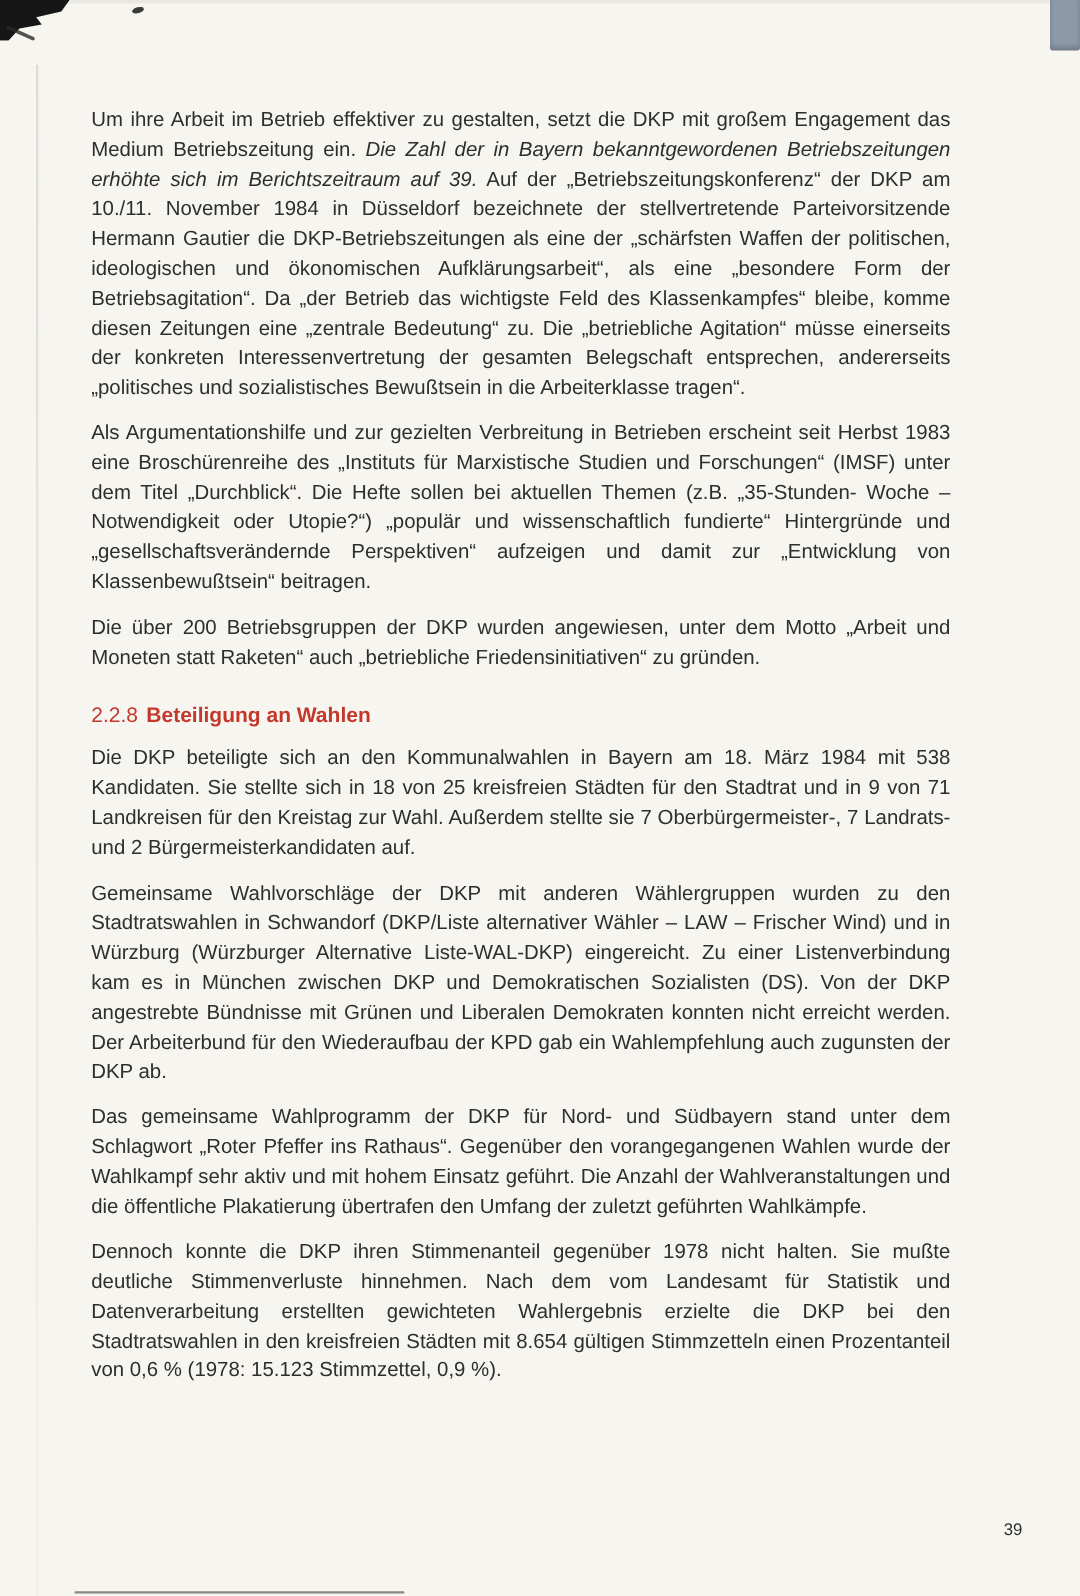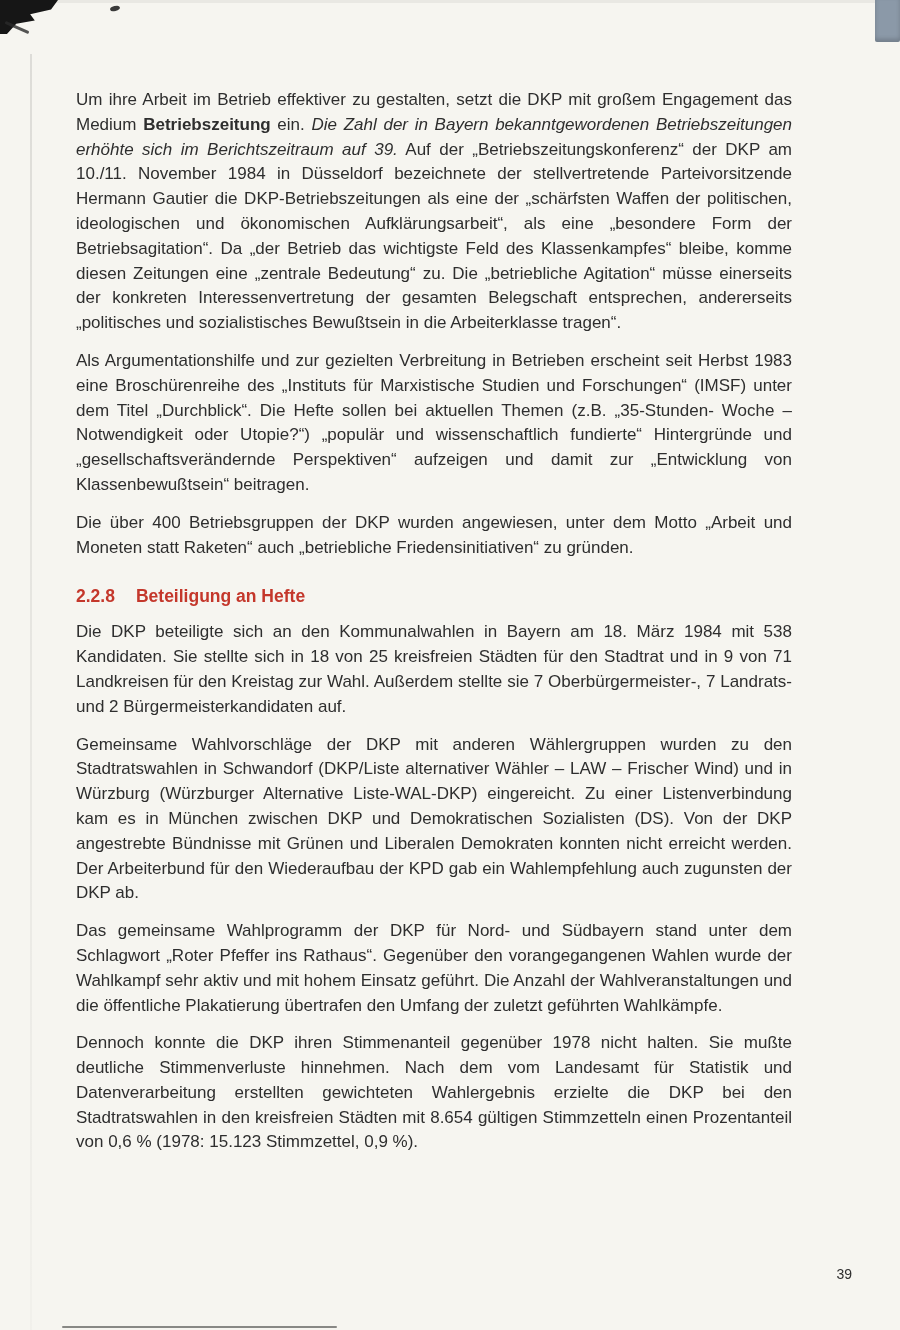--- a/index.html
+++ b/index.html
@@ -46,7 +46,7 @@
     margin:0 0 13px 0;text-align:justify;hyphens:auto;-webkit-hyphens:auto;
     font-size:17px;line-height:24.8px;color:var(--ink,#2e2e2e);
   }
-  p.para .bold{font-weight:bold;}
+  p.para .bold{font-weight:normal;}
   p.para .italic{font-style:italic;}
   h2.section-heading{
     margin:24px 0 11px 0;font-size:17.5px;line-height:25px;

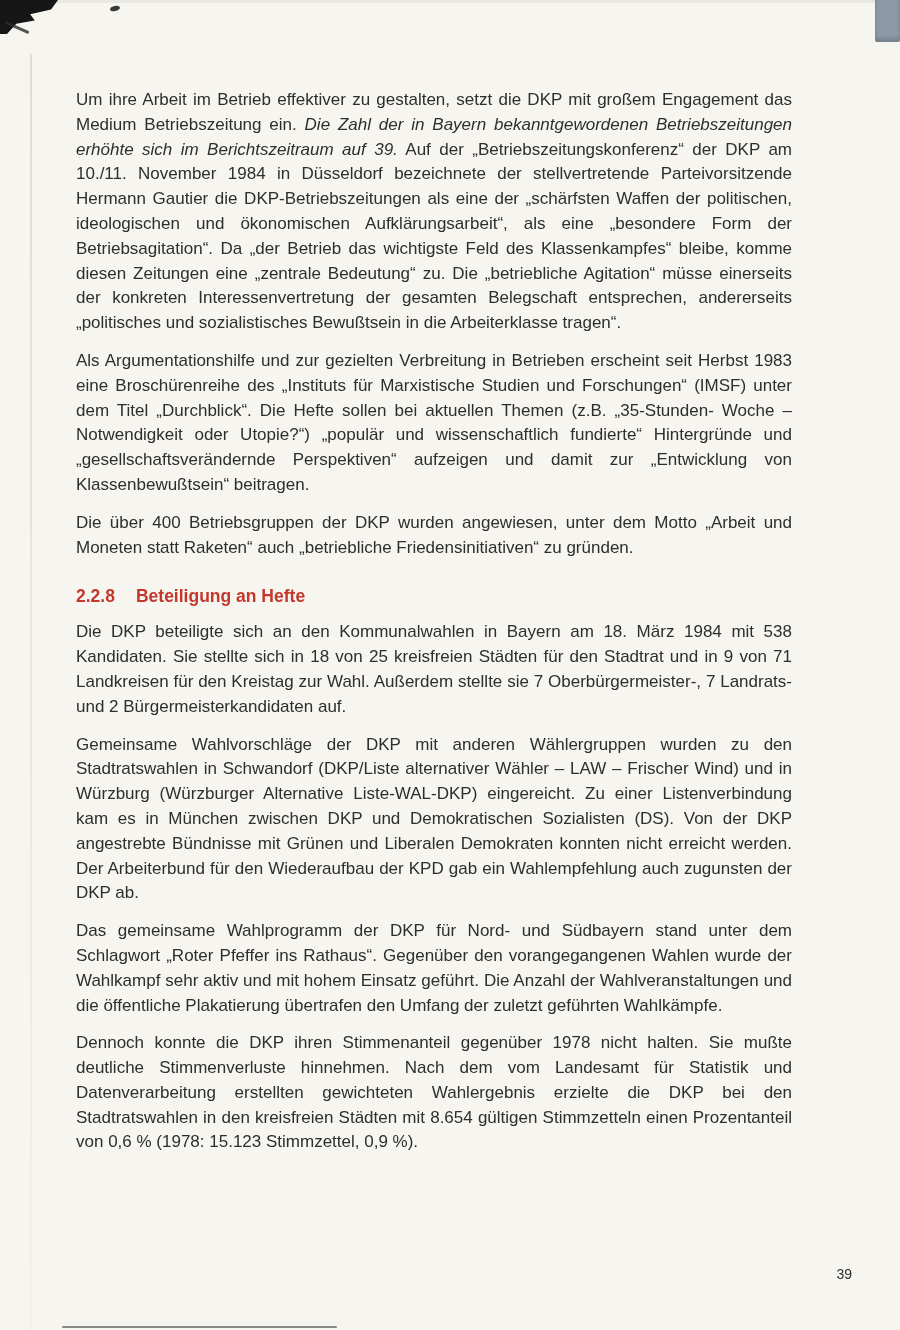--- a/index.html
+++ b/index.html
@@ -71,7 +71,7 @@
 <main class="text-block">
     <p class="para"><span>Um ihre Arbeit im Betrieb effektiver zu gestalten, setzt die DKP mit großem Engagement das Medium </span><span class="bold">Betriebszeitung</span><span> ein. </span><span class="italic">Die Zahl der in Bayern bekanntgewordenen Betriebszeitungen erhöhte sich im Berichtszeitraum auf 39.</span><span> Auf der „Betriebszeitungskonferenz“ der DKP am 10./11. November 1984 in Düsseldorf bezeichnete der stellvertretende Parteivorsitzende Hermann Gautier die DKP-Betriebszeitungen als eine der „schärfsten Waffen der politischen, ideologischen und ökonomischen Aufklärungsarbeit“, als eine „besondere Form der Betriebsagitation“. Da „der Betrieb das wichtigste Feld des Klassenkampfes“ bleibe, komme diesen Zeitungen eine „zentrale Bedeutung“ zu. Die „betriebliche Agitation“ müsse einerseits der konkreten Interessenvertretung der gesamten Belegschaft entsprechen, andererseits „politisches und sozialistisches Bewußtsein in die Arbeiterklasse tragen“.</span></p>
     <p class="para"><span>Als Argumentationshilfe und zur gezielten Verbreitung in Betrieben erscheint seit Herbst 1983 eine Broschürenreihe des „Instituts für Marxistische Studien und Forschungen“ (IMSF) unter dem Titel „Durchblick“. Die Hefte sollen bei aktuellen Themen (z.B. „35-Stunden- Woche – Notwendigkeit oder Utopie?“) „populär und wissenschaftlich fundierte“ Hintergründe und „gesellschaftsverändernde Perspektiven“ aufzeigen und damit zur „Entwicklung von Klassenbewußtsein“ beitragen.</span></p>
-    <p class="para"><span>Die über 400 Betriebsgruppen der DKP wurden angewiesen, unter dem Motto „Arbeit und Moneten statt Raketen“ auch „betriebliche Friedensinitiativen“ zu gründen.</span></p>
+    <p class="para"><span>Die über 200 Betriebsgruppen der DKP wurden angewiesen, unter dem Motto „Arbeit und Moneten statt Raketen“ auch „betriebliche Friedensinitiativen“ zu gründen.</span></p>
     <h2 class="section-heading"><span class="heading-number">2.2.8</span><span class="heading-title">Beteiligung an Hefte</span></h2>
     <p class="para"><span>Die DKP beteiligte sich an den Kommunalwahlen in Bayern am 18. März 1984 mit 538 Kandidaten. Sie stellte sich in 18 von 25 kreisfreien Städten für den Stadtrat und in 9 von 71 Landkreisen für den Kreistag zur Wahl. Außerdem stellte sie 7 Oberbürgermeister-, 7 Landrats- und 2 Bürgermeisterkandidaten auf.</span></p>
     <p class="para"><span>Gemeinsame Wahlvorschläge der DKP mit anderen Wählergruppen wurden zu den Stadtratswahlen in Schwandorf (DKP/Liste alternativer Wähler – LAW – Frischer Wind) und in Würzburg (Würzburger Alternative Liste-WAL-DKP) eingereicht. Zu einer Listenverbindung kam es in München zwischen DKP und Demokratischen Sozialisten (DS). Von der DKP angestrebte Bündnisse mit Grünen und Liberalen Demokraten konnten nicht erreicht werden. Der Arbeiterbund für den Wiederaufbau der KPD gab ein Wahlempfehlung auch zugunsten der DKP ab.</span></p>

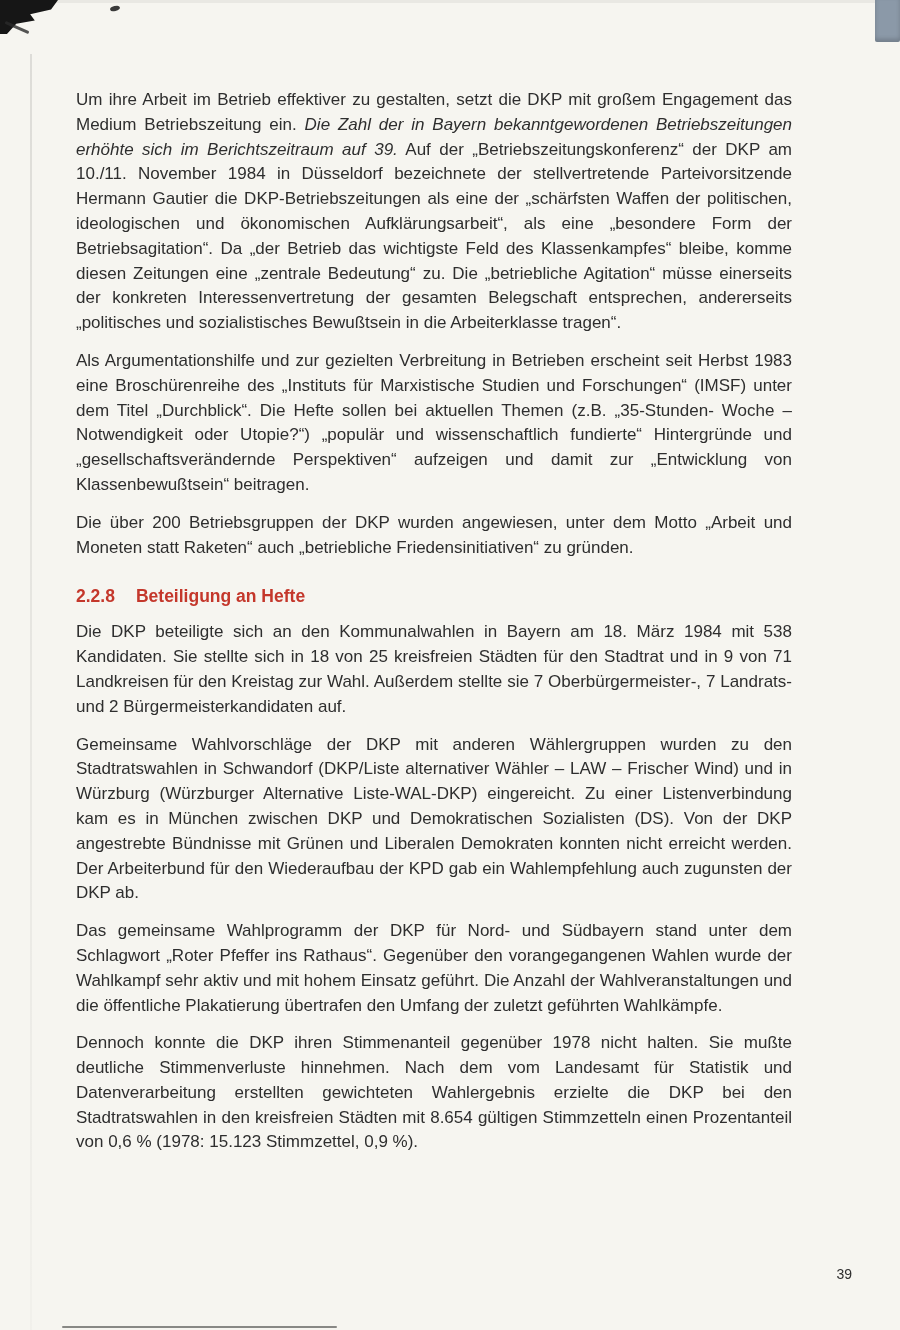--- a/index.html
+++ b/index.html
@@ -52,7 +52,7 @@
     margin:24px 0 11px 0;font-size:17.5px;line-height:25px;
     color:var(--heading-red,#c4372b);font-weight:bold;
   }
-  h2.section-heading .heading-number{font-weight:bold;margin-right:21px;}
+  h2.section-heading .heading-number{font-weight:normal;margin-right:7px;}
   .page-number{
     position:absolute;right:48px;bottom:48px;
     font-size:14px;color:var(--ink,#2e2e2e);

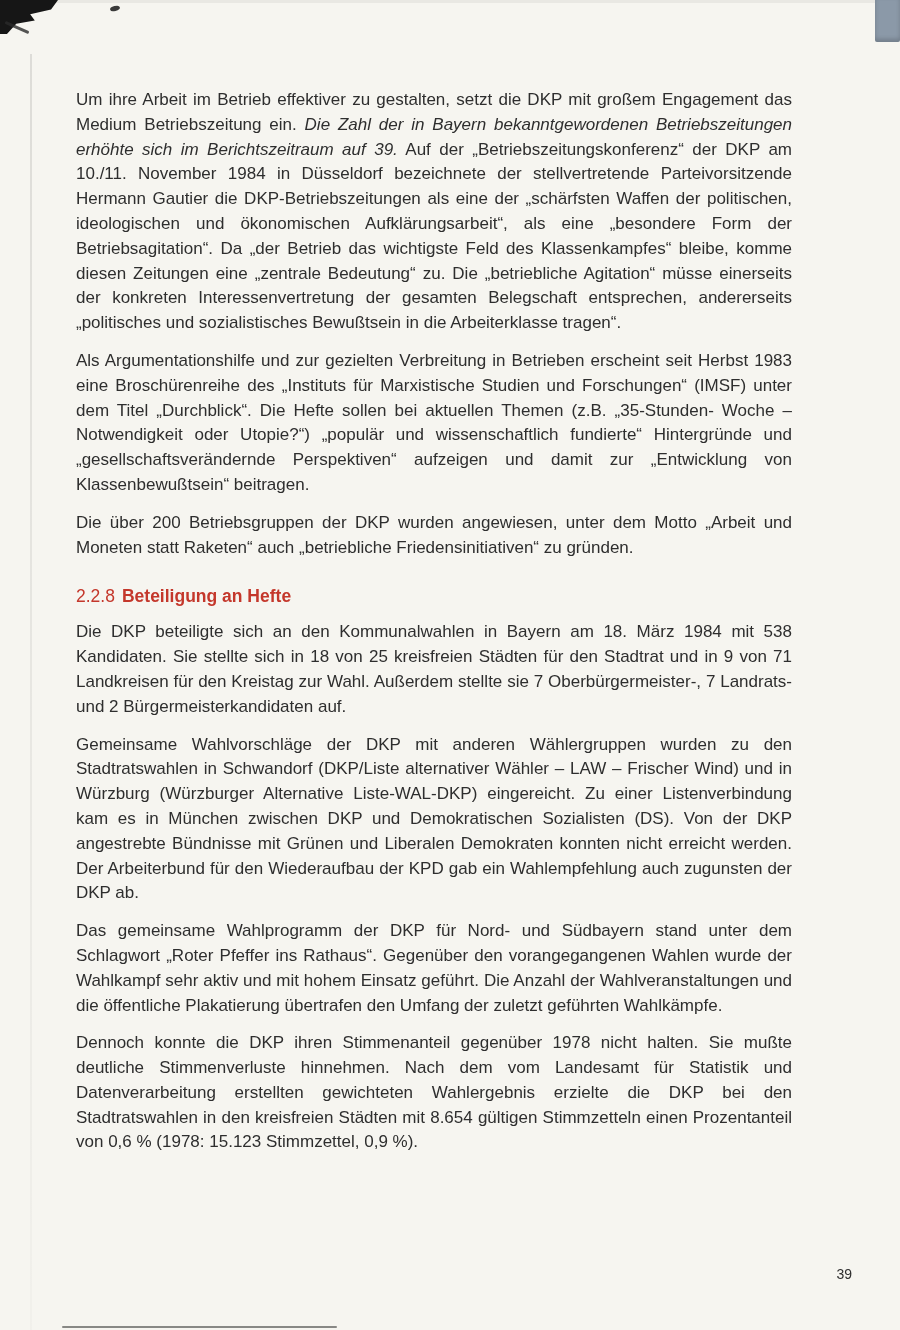--- a/index.html
+++ b/index.html
@@ -72,7 +72,7 @@
     <p class="para"><span>Um ihre Arbeit im Betrieb effektiver zu gestalten, setzt die DKP mit großem Engagement das Medium </span><span class="bold">Betriebszeitung</span><span> ein. </span><span class="italic">Die Zahl der in Bayern bekanntgewordenen Betriebszeitungen erhöhte sich im Berichtszeitraum auf 39.</span><span> Auf der „Betriebszeitungskonferenz“ der DKP am 10./11. November 1984 in Düsseldorf bezeichnete der stellvertretende Parteivorsitzende Hermann Gautier die DKP-Betriebszeitungen als eine der „schärfsten Waffen der politischen, ideologischen und ökonomischen Aufklärungsarbeit“, als eine „besondere Form der Betriebsagitation“. Da „der Betrieb das wichtigste Feld des Klassenkampfes“ bleibe, komme diesen Zeitungen eine „zentrale Bedeutung“ zu. Die „betriebliche Agitation“ müsse einerseits der konkreten Interessenvertretung der gesamten Belegschaft entsprechen, andererseits „politisches und sozialistisches Bewußtsein in die Arbeiterklasse tragen“.</span></p>
     <p class="para"><span>Als Argumentationshilfe und zur gezielten Verbreitung in Betrieben erscheint seit Herbst 1983 eine Broschürenreihe des „Instituts für Marxistische Studien und Forschungen“ (IMSF) unter dem Titel „Durchblick“. Die Hefte sollen bei aktuellen Themen (z.B. „35-Stunden- Woche – Notwendigkeit oder Utopie?“) „populär und wissenschaftlich fundierte“ Hintergründe und „gesellschaftsverändernde Perspektiven“ aufzeigen und damit zur „Entwicklung von Klassenbewußtsein“ beitragen.</span></p>
     <p class="para"><span>Die über 200 Betriebsgruppen der DKP wurden angewiesen, unter dem Motto „Arbeit und Moneten statt Raketen“ auch „betriebliche Friedensinitiativen“ zu gründen.</span></p>
-    <h2 class="section-heading"><span class="heading-number">2.2.8</span><span class="heading-title">Beteiligung an Hefte</span></h2>
+    <h2 class="section-heading"><span class="heading-number">2.2.8</span><span class="heading-title">Beteiligung an Wahlen</span></h2>
     <p class="para"><span>Die DKP beteiligte sich an den Kommunalwahlen in Bayern am 18. März 1984 mit 538 Kandidaten. Sie stellte sich in 18 von 25 kreisfreien Städten für den Stadtrat und in 9 von 71 Landkreisen für den Kreistag zur Wahl. Außerdem stellte sie 7 Oberbürgermeister-, 7 Landrats- und 2 Bürgermeisterkandidaten auf.</span></p>
     <p class="para"><span>Gemeinsame Wahlvorschläge der DKP mit anderen Wählergruppen wurden zu den Stadtratswahlen in Schwandorf (DKP/Liste alternativer Wähler – LAW – Frischer Wind) und in Würzburg (Würzburger Alternative Liste-WAL-DKP) eingereicht. Zu einer Listenverbindung kam es in München zwischen DKP und Demokratischen Sozialisten (DS). Von der DKP angestrebte Bündnisse mit Grünen und Liberalen Demokraten konnten nicht erreicht werden. Der Arbeiterbund für den Wiederaufbau der KPD gab ein Wahlempfehlung auch zugunsten der DKP ab.</span></p>
     <p class="para"><span>Das gemeinsame Wahlprogramm der DKP für Nord- und Südbayern stand unter dem Schlagwort „Roter Pfeffer ins Rathaus“. Gegenüber den vorangegangenen Wahlen wurde der Wahlkampf sehr aktiv und mit hohem Einsatz geführt. Die Anzahl der Wahlveranstaltungen und die öffentliche Plakatierung übertrafen den Umfang der zuletzt geführten Wahlkämpfe.</span></p>

